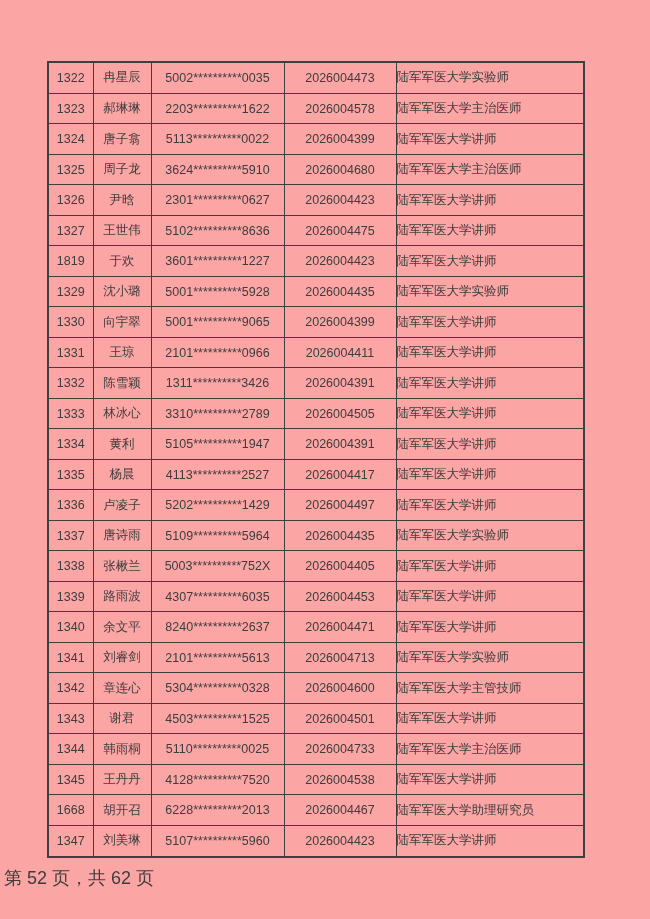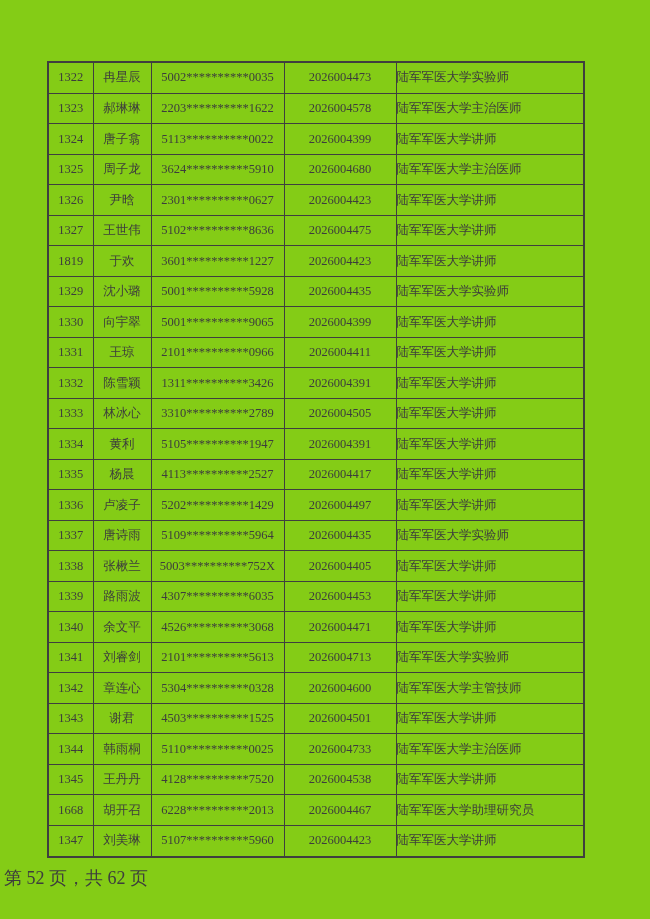--- a/index.html
+++ b/index.html
@@ -11,8 +11,8 @@
     position: relative;
     width: 650px;
     height: 919px;
-    background: #84cc16;
-    font-family: Liberation Serif, serif;
+    background: #fca5a5;
+    font-family: Liberation Sans, sans-serif;
     color: #3d3d3d;
     overflow: hidden;
   }

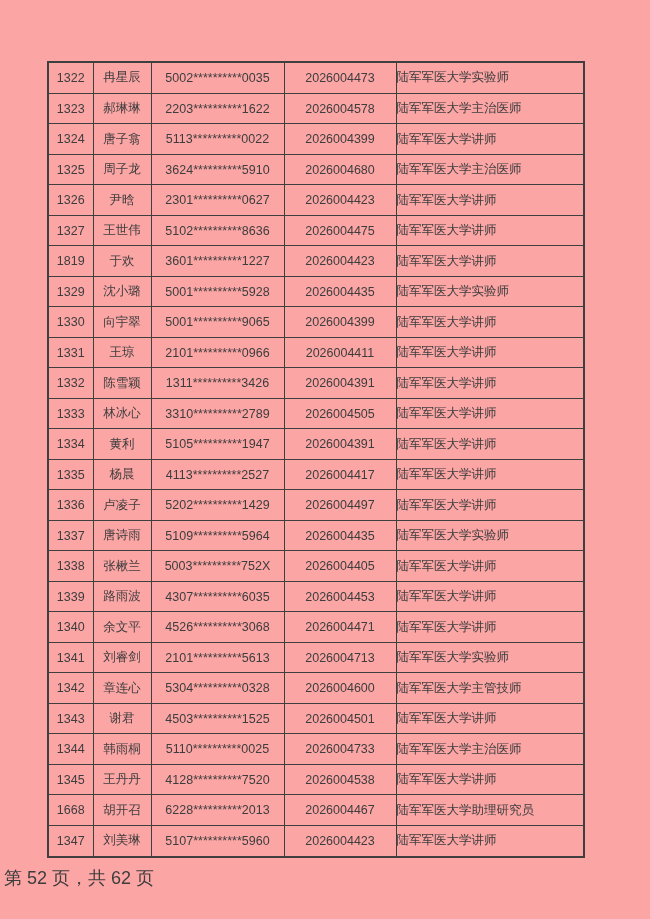--- a/index.html
+++ b/index.html
@@ -199,7 +199,7 @@
         <tr>
           <td>1340</td>
           <td>余文平</td>
-          <td>4526**********3068</td>
+          <td>8240**********2637</td>
           <td>2026004471</td>
           <td class="left">陆军军医大学讲师</td>
         </tr>

